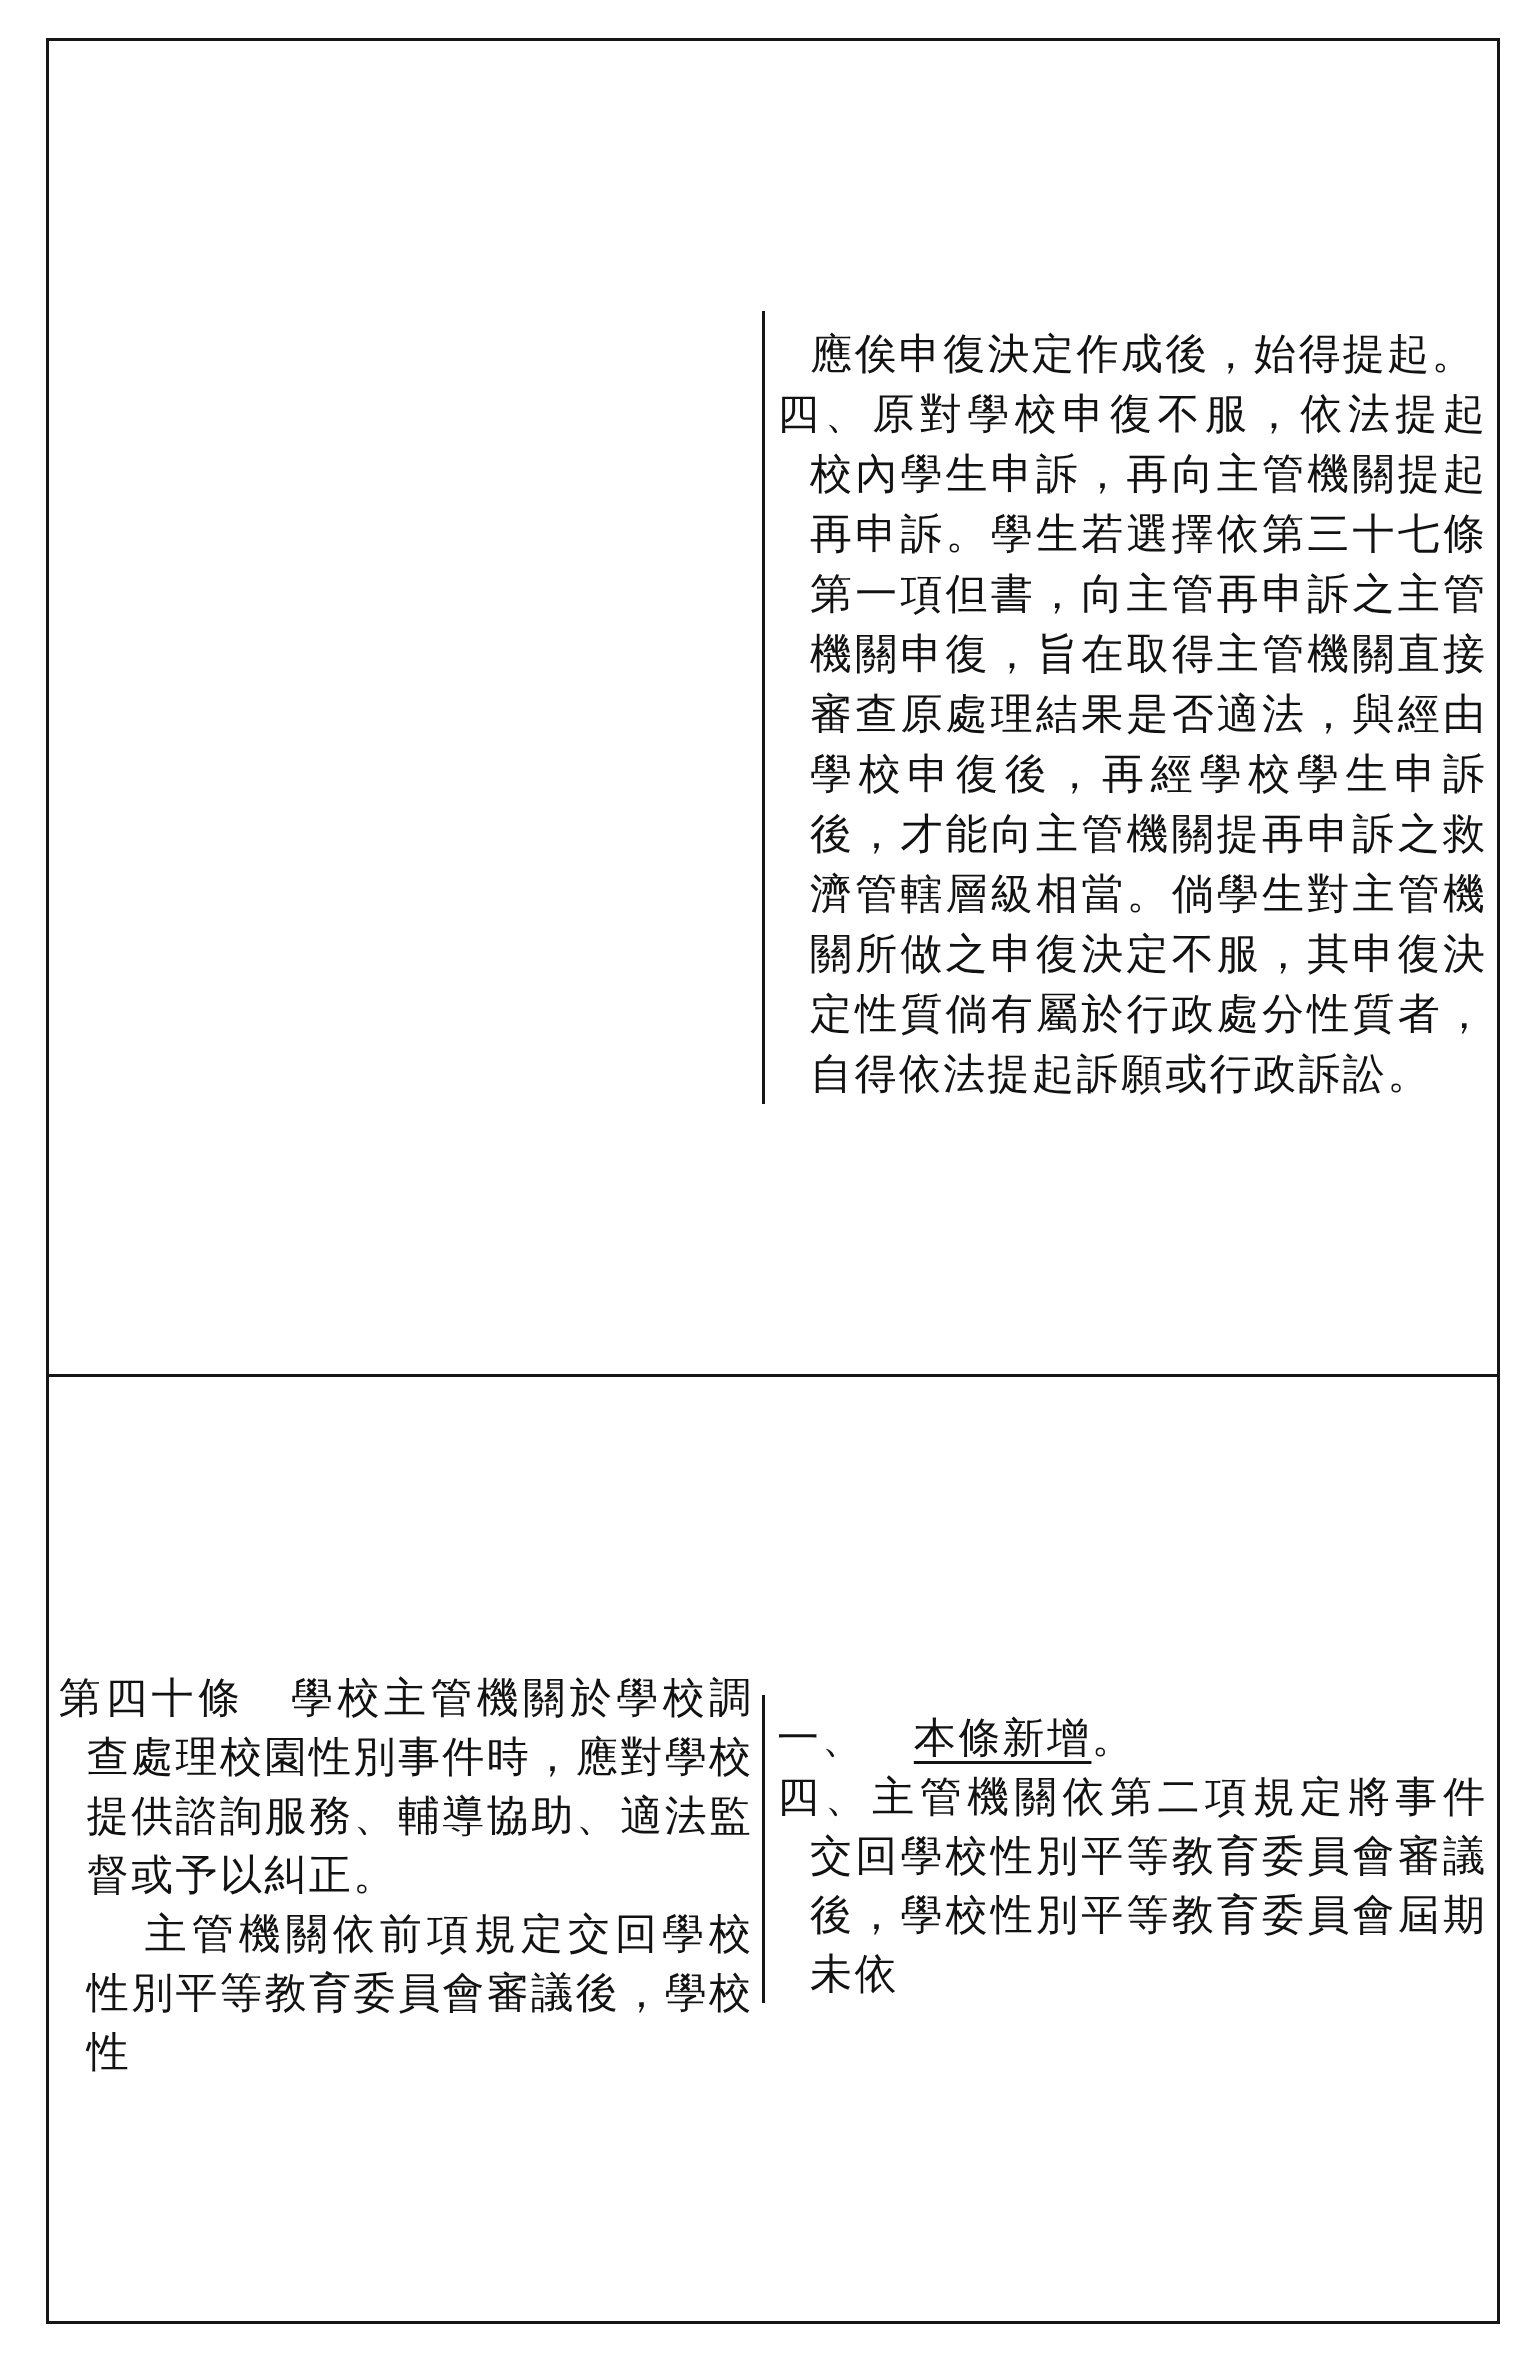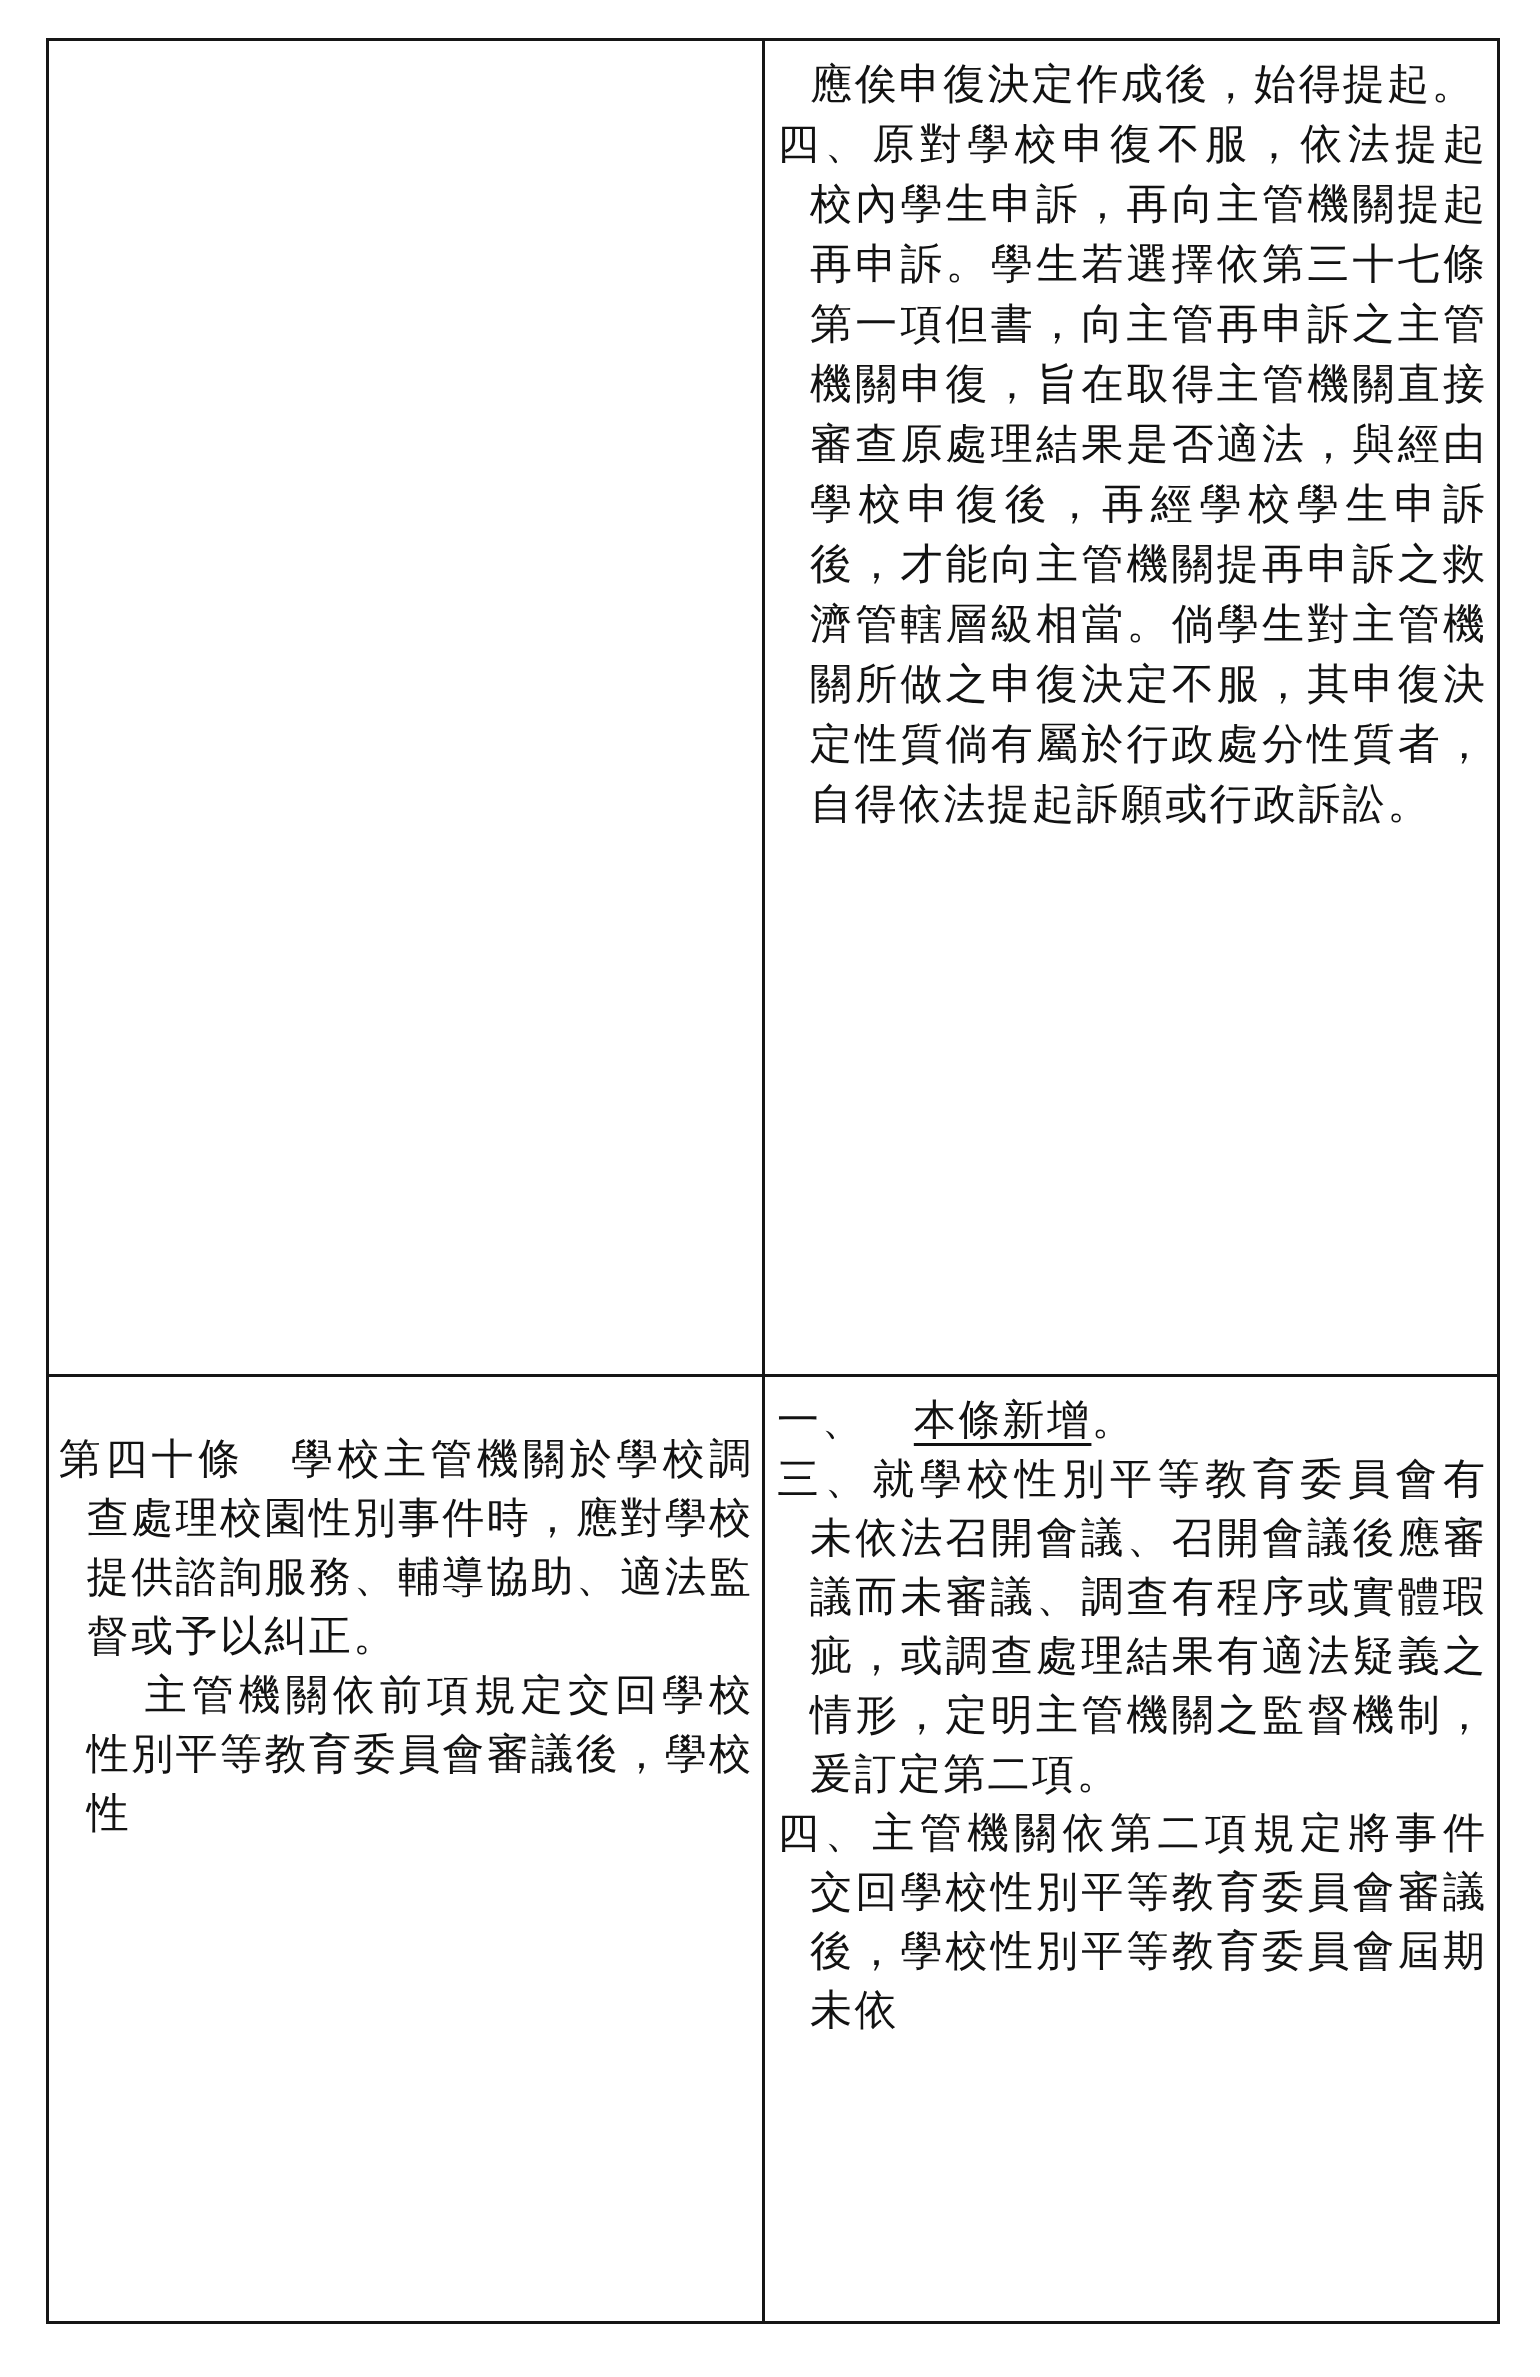--- a/index.html
+++ b/index.html
@@ -31,6 +31,7 @@
     display: flex;
     box-sizing: border-box;
     overflow: hidden;
+    align-items: center;
   }
   .trow-1 { height: 1333px; }
   .trow-2 { flex: 1; border-top: 3.6px solid #161616; }

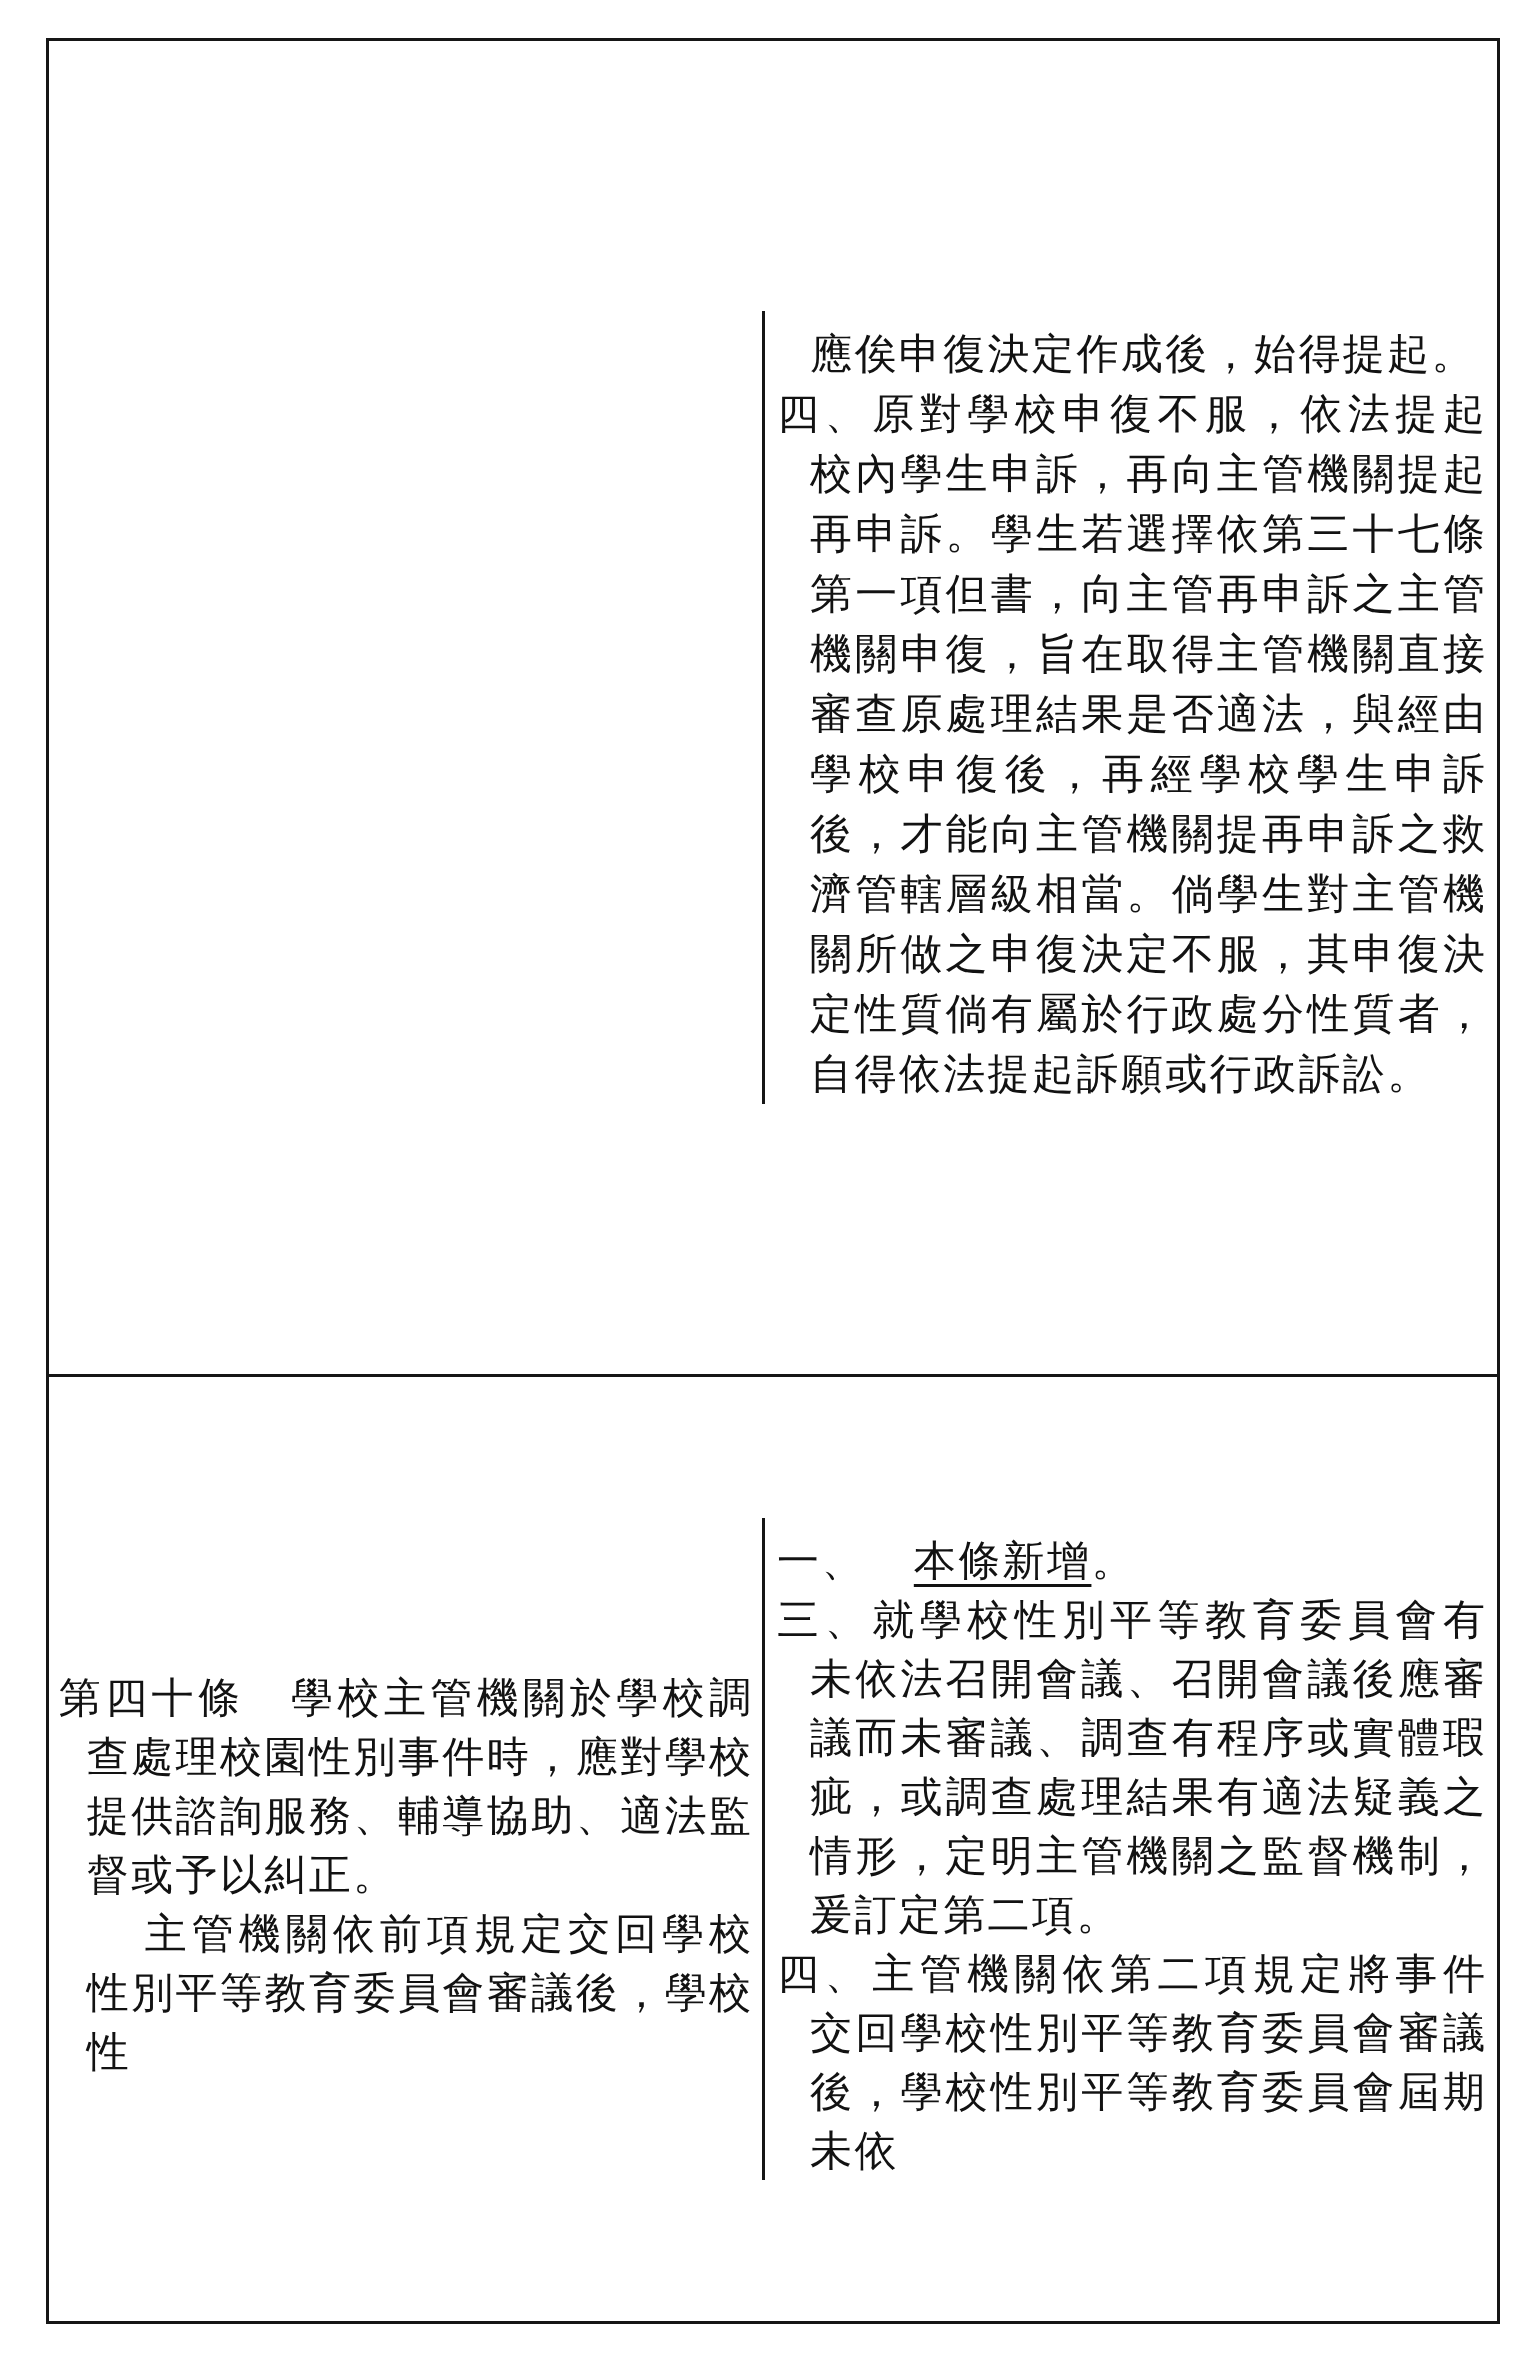--- a/index.html
+++ b/index.html
@@ -104,7 +104,6 @@
     </div>
     <div class="tcell tcell-right">
       <p class="item"><span>一、</span><span class="u">本條新增</span><span>。</span></p>
-      <p class="item"><span>三、</span><span>就學校性別平等教育委員會有未依法召開會議、召開會議後應審議而未審議、調查有程序或實體瑕疵，或調查處理結果有適法疑義之情形，定明主管機關之監督機制，爰訂定第二項。</span></p>
       <p class="item"><span>四、</span><span>主管機關依第二項規定將事件交回學校性別平等教育委員會審議後，學校性別平等教育委員會屆期未依</span></p>
     </div>
   </div>

